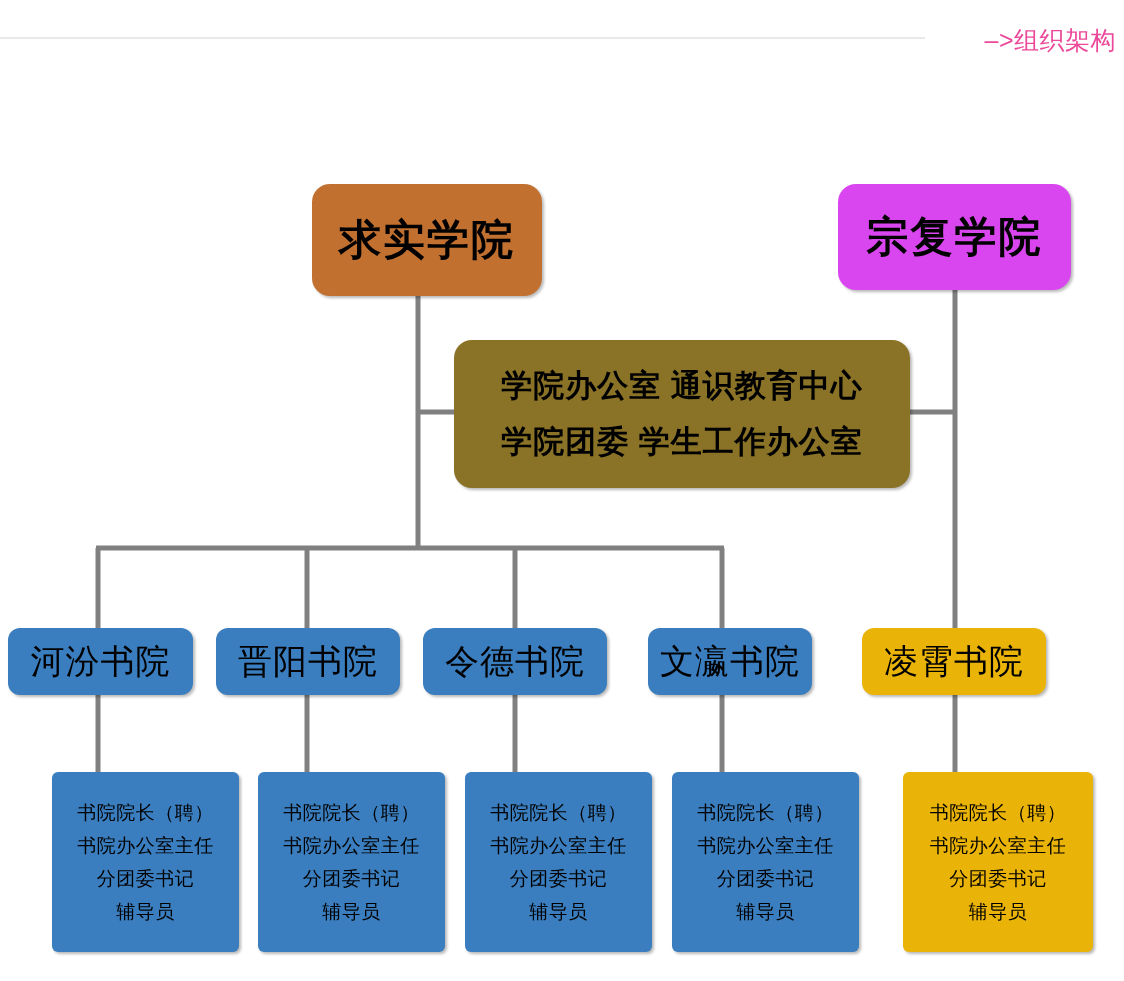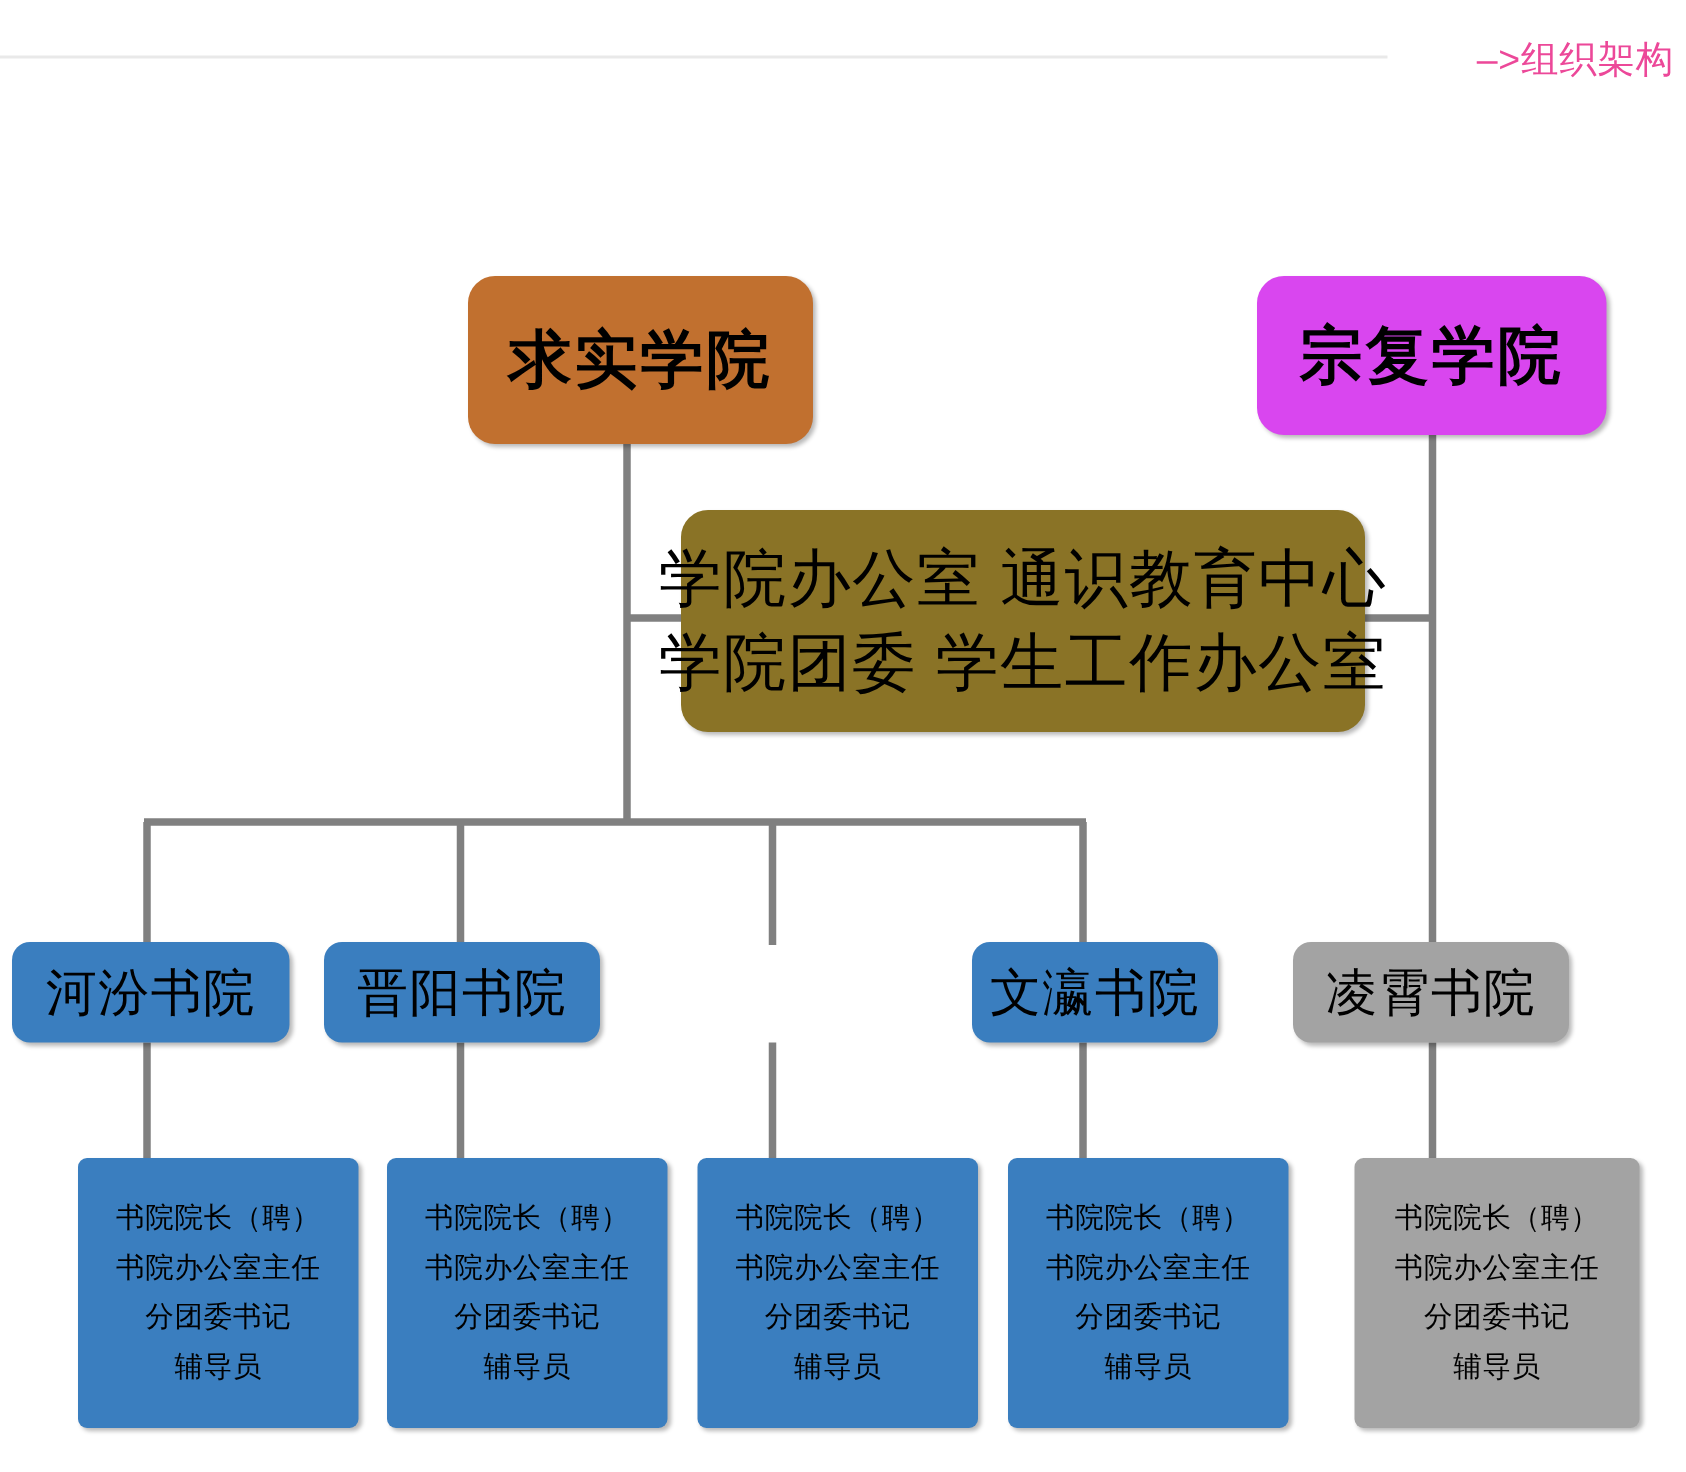--- a/index.html
+++ b/index.html
@@ -84,9 +84,10 @@
 
   .node.staff {
     border-radius: 18px;
-    font-size: 42px;
+    font-size: 31px;
     line-height: 56px;
     letter-spacing: 1px;
+    font-weight: bold;
   }
   .node.staff .line {
     white-space: nowrap;

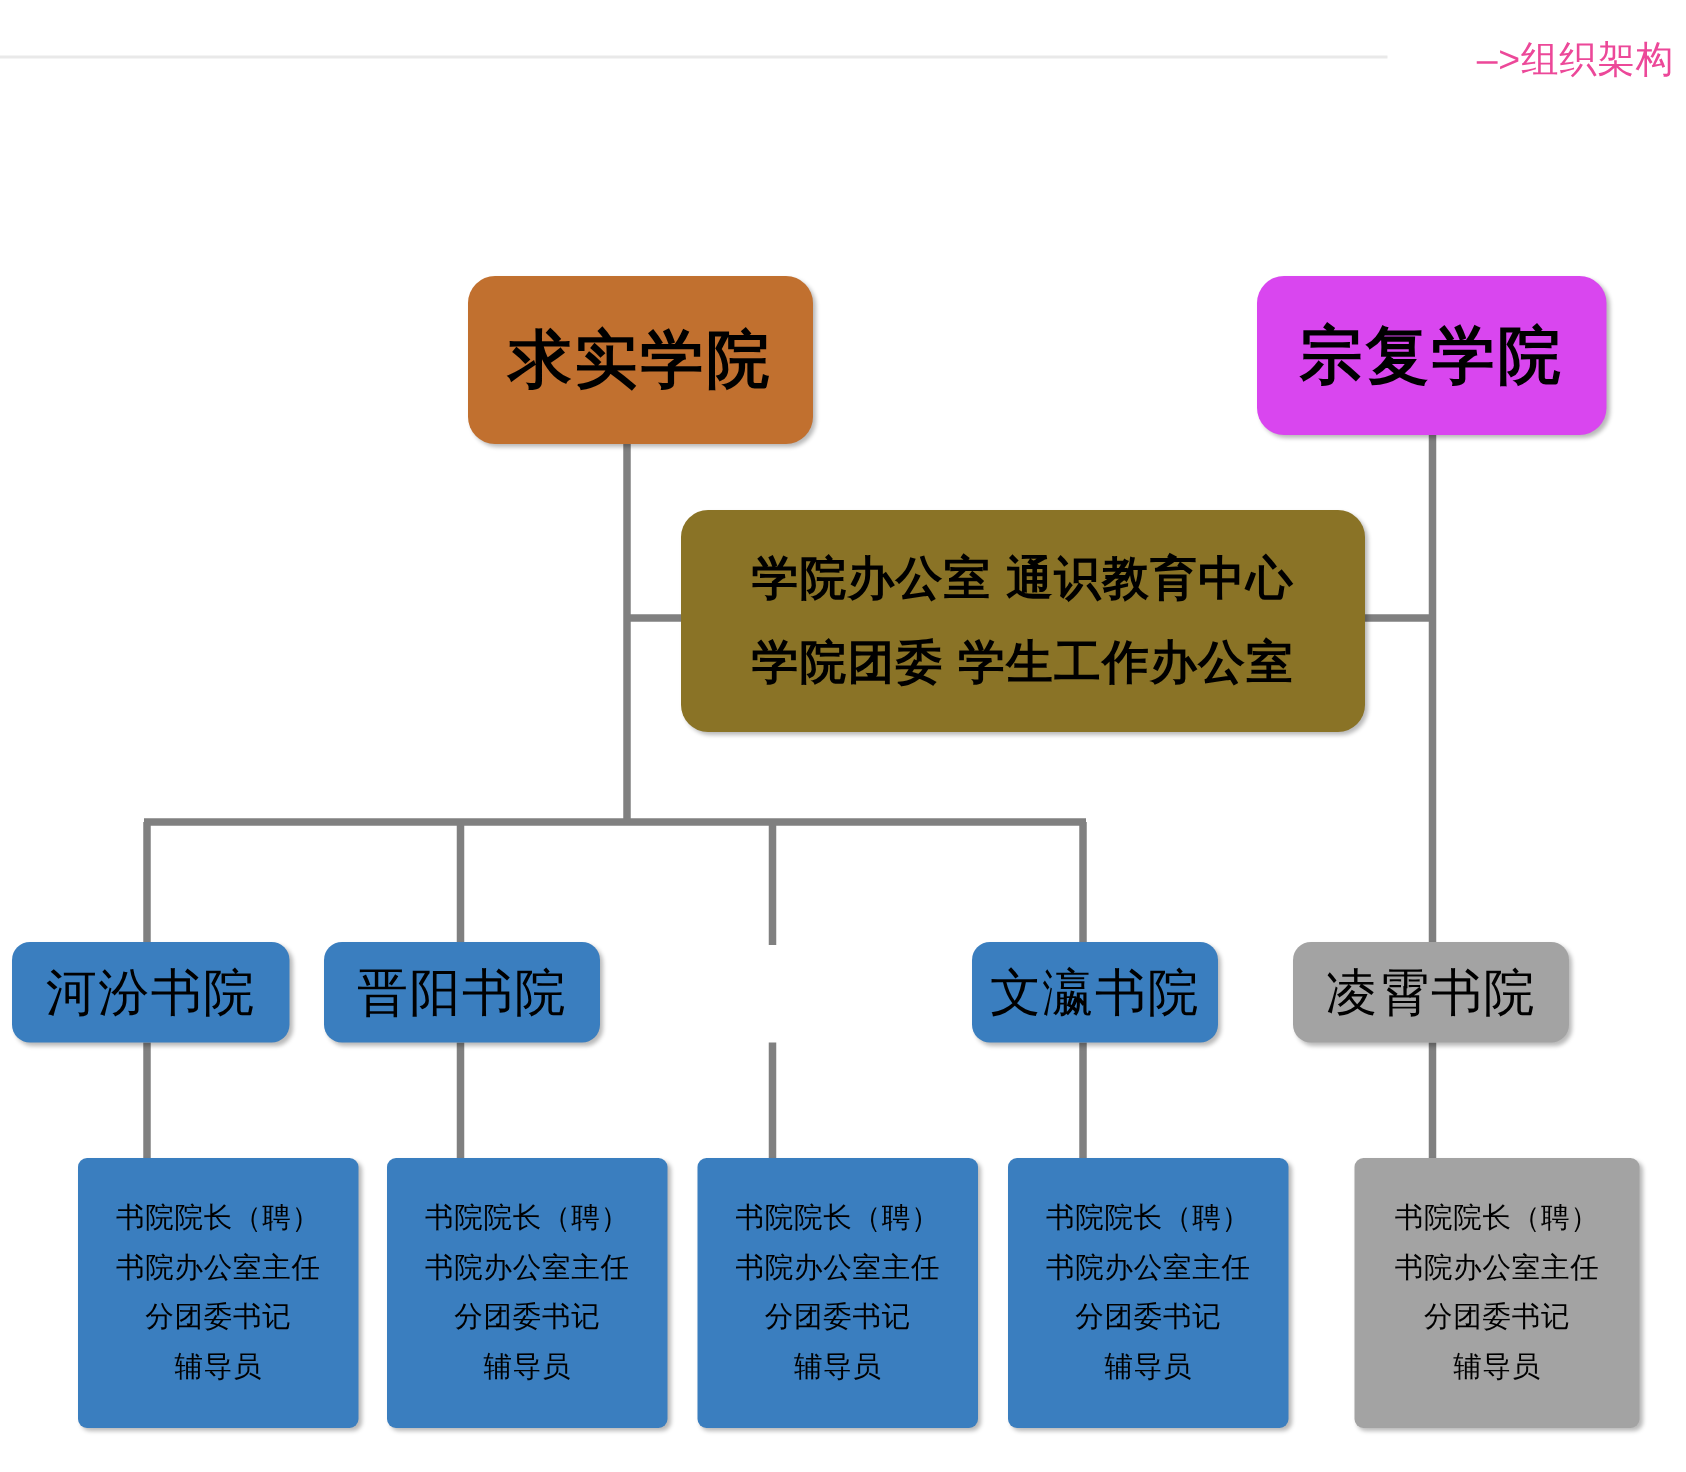--- a/index.html
+++ b/index.html
@@ -175,6 +175,9 @@
     <span class="line">晋阳书院</span>
   </div>
 
+  <div class="node college c-blue" style="left:423px; top:628px; width:184px; height:67px;">
+    <span class="line">令德书院</span>
+  </div>
 
   <div class="node college c-blue" style="left:648px; top:628px; width:164px; height:67px;font-family:Liberation Serif, serif;">
     <span class="line">文瀛书院</span>

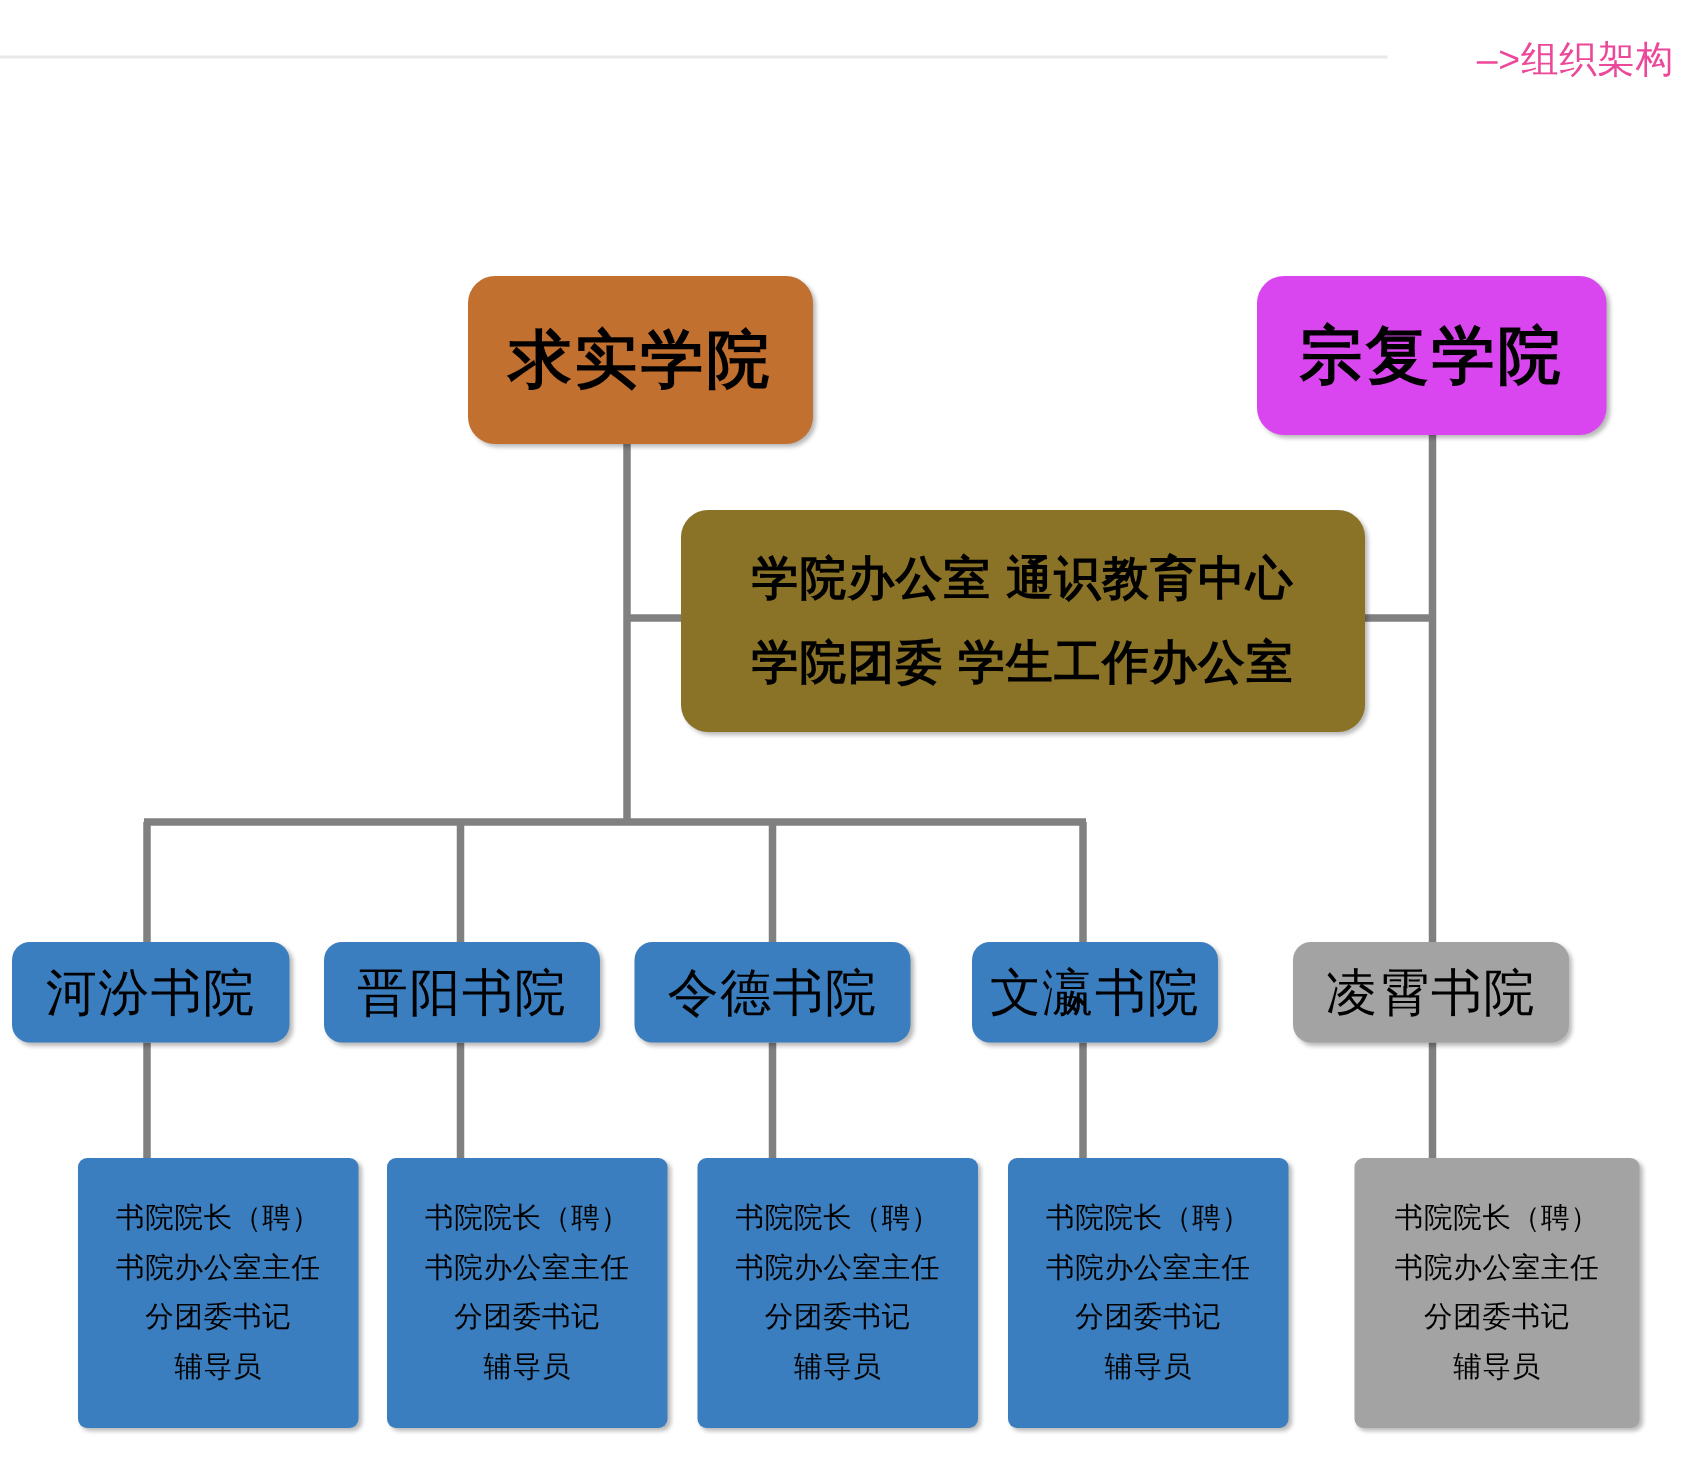--- a/index.html
+++ b/index.html
@@ -115,7 +115,7 @@
   .c-gold   { background: #d946ef; }
   .c-olive  { background: #8a7326; }
   .c-blue   { background: #3a7ebf; }
-  .c-green  { background: #a3a3a3; }
+  .c-green  { background: #eab308; }
 </style>
 </head>
 <body>

